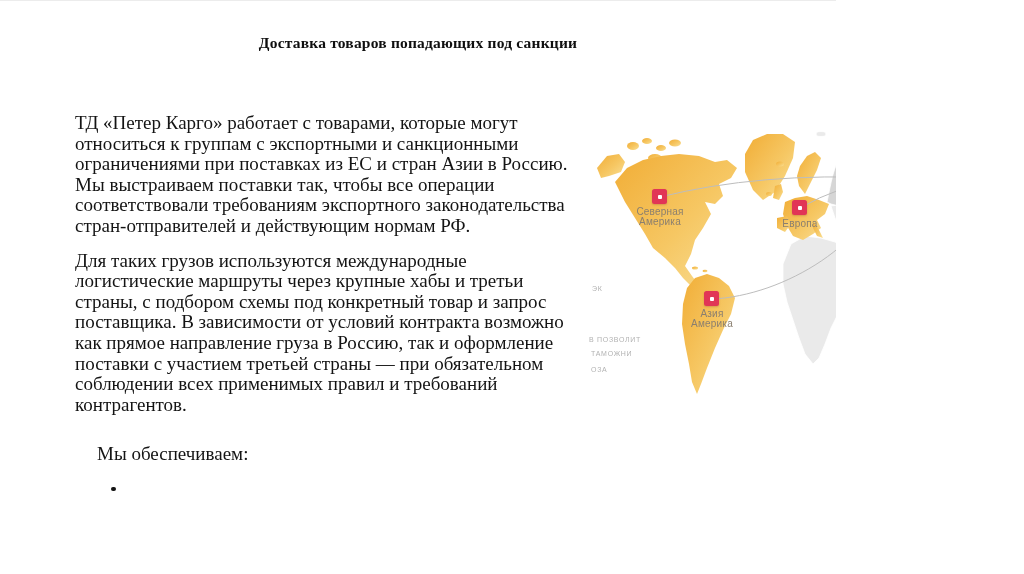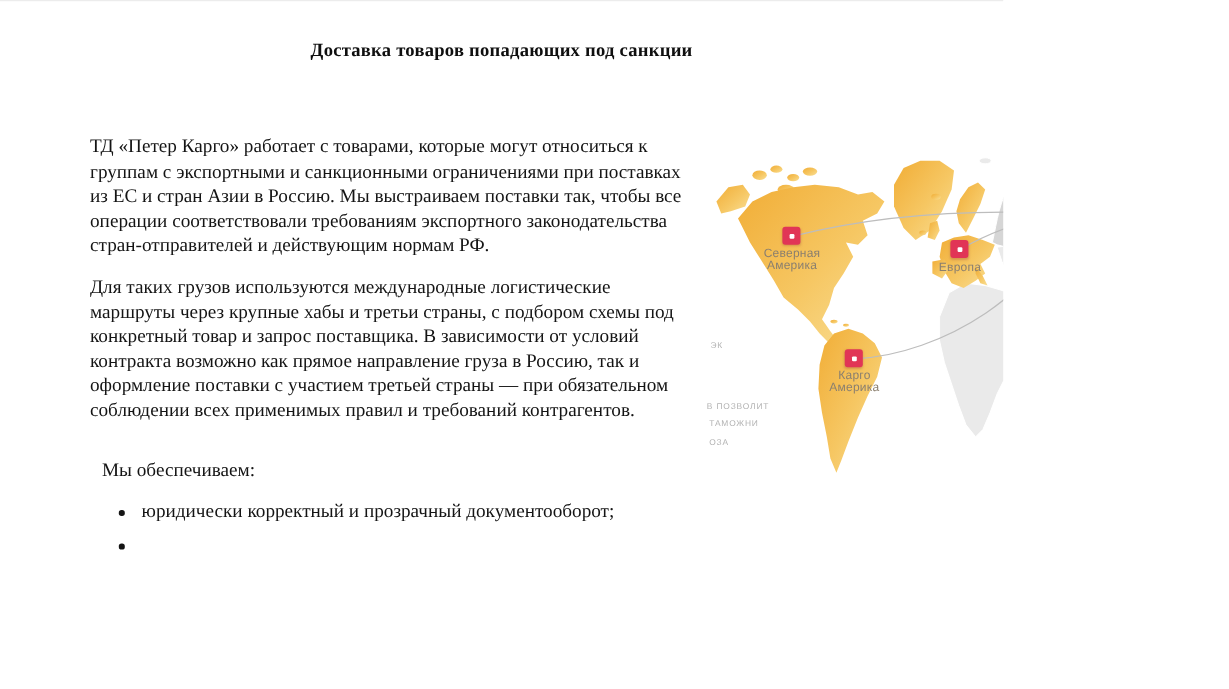--- a/index.html
+++ b/index.html
@@ -28,7 +28,7 @@
     position: absolute;
     left: 75px; top: 112px;
     width: 502px;
-    font-size: 16px;
+    font-size: 19px;
     line-height: 20.6px;
   }
   .textcol p { margin: 0 0 14px 0; }

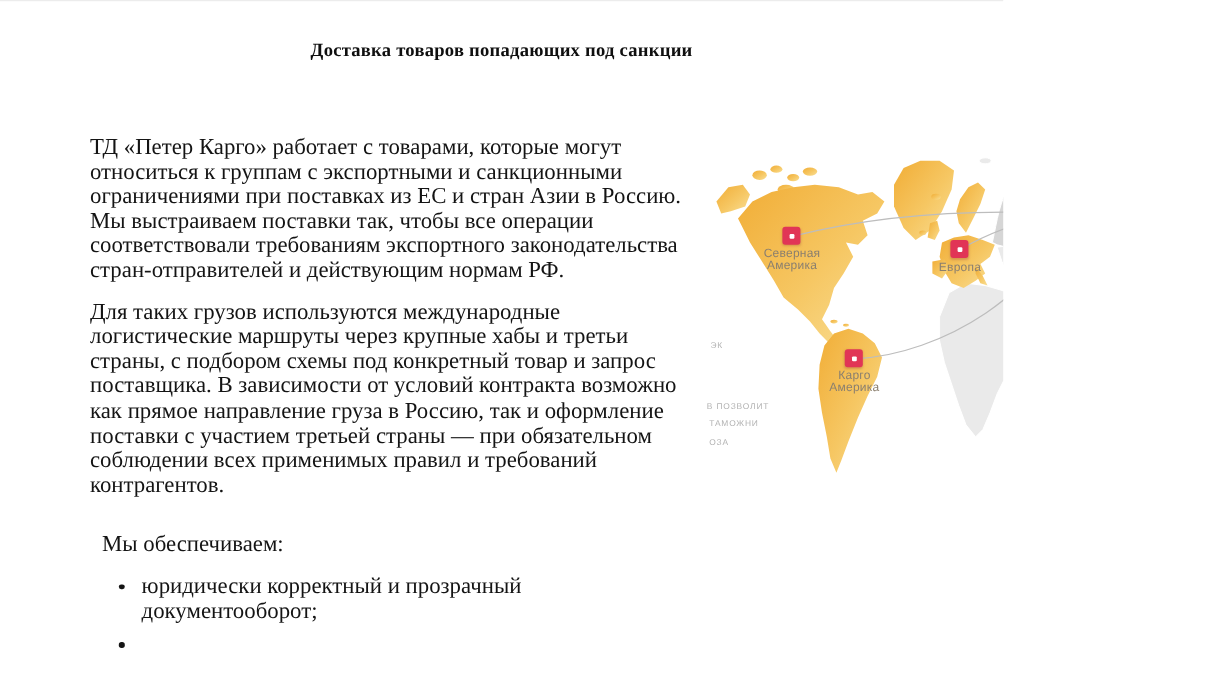--- a/index.html
+++ b/index.html
@@ -215,7 +215,7 @@
     <div class="map-label" style="left:340px; top:143px;">Южная Европа</div>
     <div class="map-label" style="left:313px; top:190px;">Юго-Восточная
 Корея</div>
-    <div class="map-label" style="left:117px; top:203px;">Карго
+    <div class="map-label" style="left:117px; top:203px;">Азия
 Америка</div>
   </div>
 

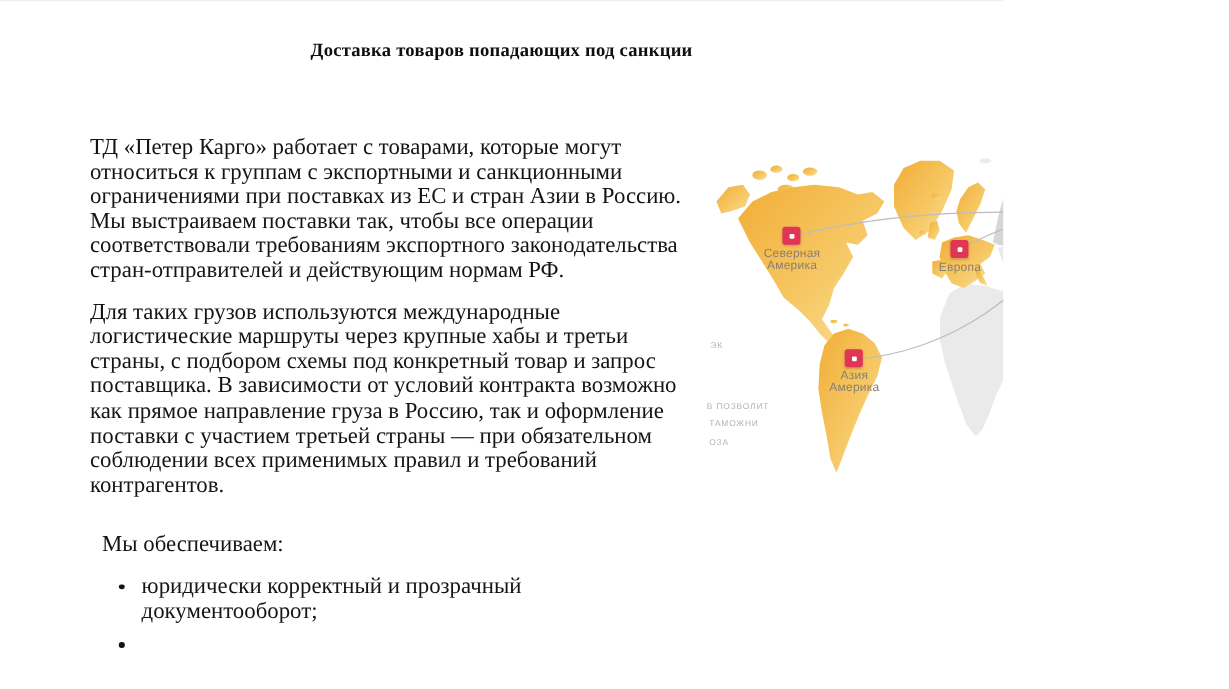--- a/index.html
+++ b/index.html
@@ -32,7 +32,7 @@
     line-height: 20.6px;
   }
   .textcol p { margin: 0 0 14px 0; }
-  .list-block { margin-top: 29px; margin-left: 10px; }
+  .list-block { margin-top: 29px; margin-left: 22px; }
   .list-intro { margin: 0 0 9px 0; }
   .bullets { list-style: none; margin: 0; padding: 0; }
   .bullets li { position: relative; padding-left: 33px; margin-bottom: 7.4px; }

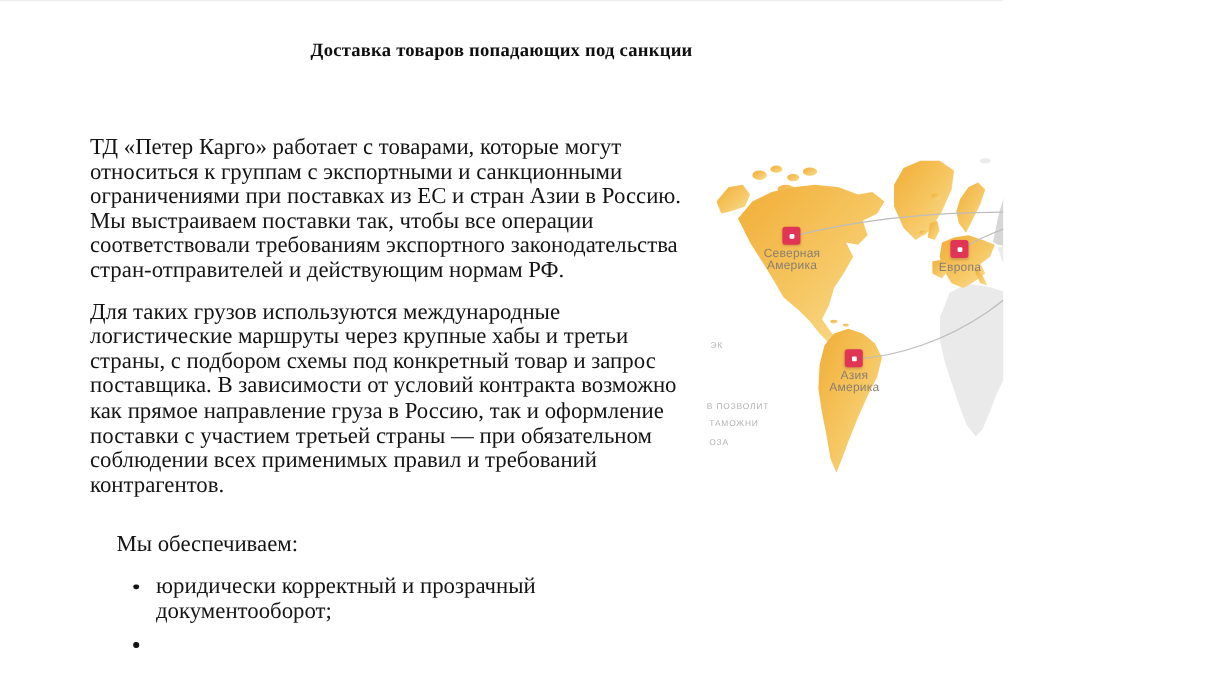--- a/index.html
+++ b/index.html
@@ -98,10 +98,6 @@
       <ul class="bullets">
         <li>
           <span class="bullet-dot"></span>
-          <span>юридически корректный и прозрачный документооборот;</span>
-        </li>
-        <li>
-          <span class="bullet-dot"></span>
         </li>
       </ul>
     </div>

